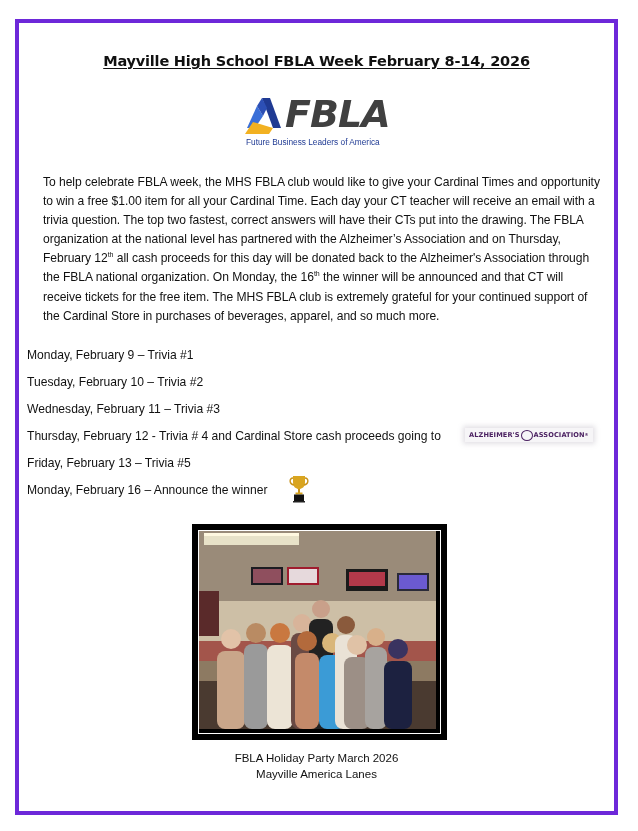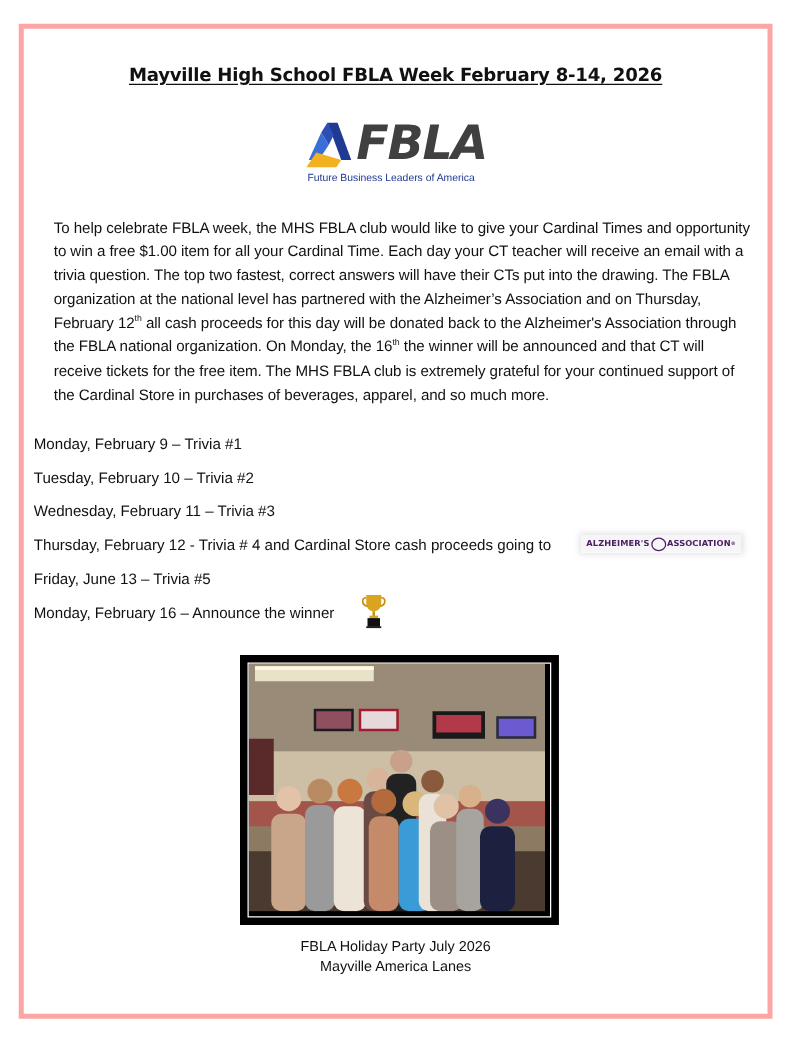--- a/index.html
+++ b/index.html
@@ -6,7 +6,7 @@
   body { width: 638px; height: 831px; position: relative; overflow: hidden;
          font-family: "DejaVu Sans", "Liberation Sans", sans-serif; color: #111; }
   .page-frame { position: absolute; left: 15px; top: 19px; width: 595px; height: 788px;
-                border: 4px solid #fca5a5; background: #fff; text-decoration: underline; }
+                border: 4px solid #6d28d9; background: #fff; text-decoration: underline; }
   .title { position: absolute; left: 0; top: 30px; width: 595px; text-align: center;
            font-family: "DejaVu Sans", sans-serif; font-weight: bold; font-size: 14.5px;
            text-decoration: underline; text-underline-offset: 2px; letter-spacing: -0.2px; }

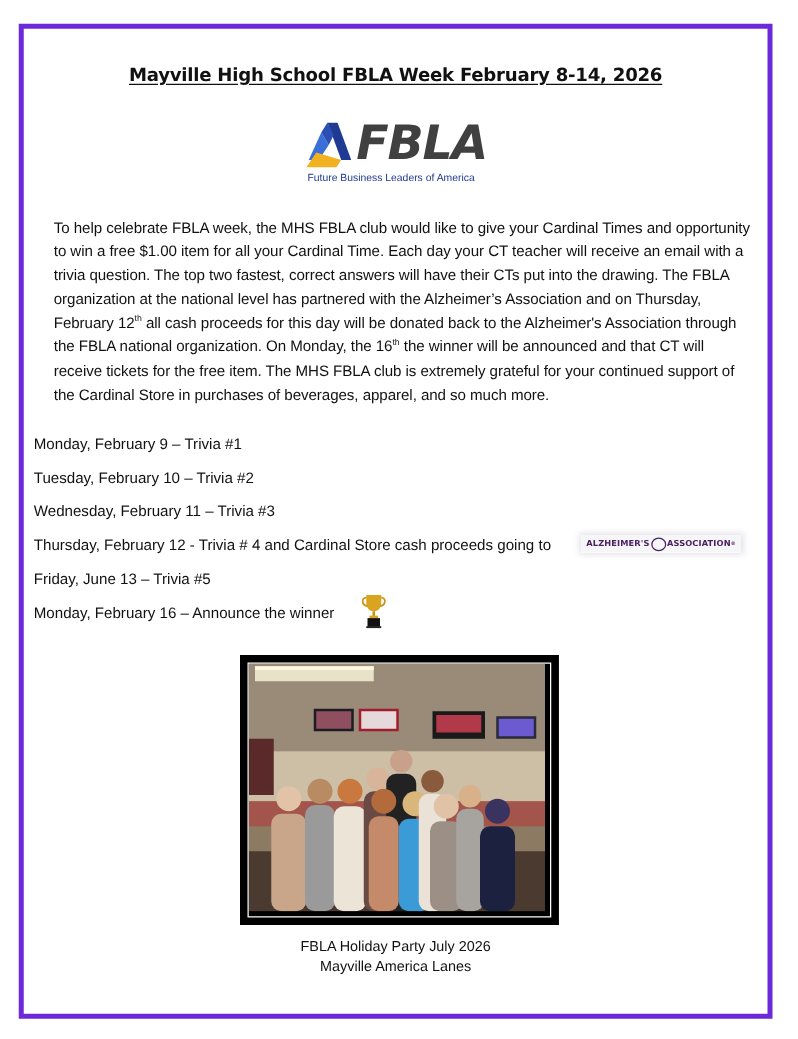--- a/index.html
+++ b/index.html
@@ -63,7 +63,7 @@
       <span>Thursday, February 12 - Trivia # 4 and Cardinal Store cash proceeds going to</span>
       <span class="alz-logo"><span>ALZHEIMER'S</span><span class="knot"></span><span>ASSOCIATION</span><span style="font-size:4px;vertical-align:top">®</span></span>
     </li>
-    <li><span>Friday, June 13 – Trivia #5</span></li>
+    <li><span>Friday, February 13 – Trivia #5</span></li>
     <li>
       <span>Monday, February 16 – Announce the winner</span>
       <svg class="trophy" viewBox="0 0 20 28">

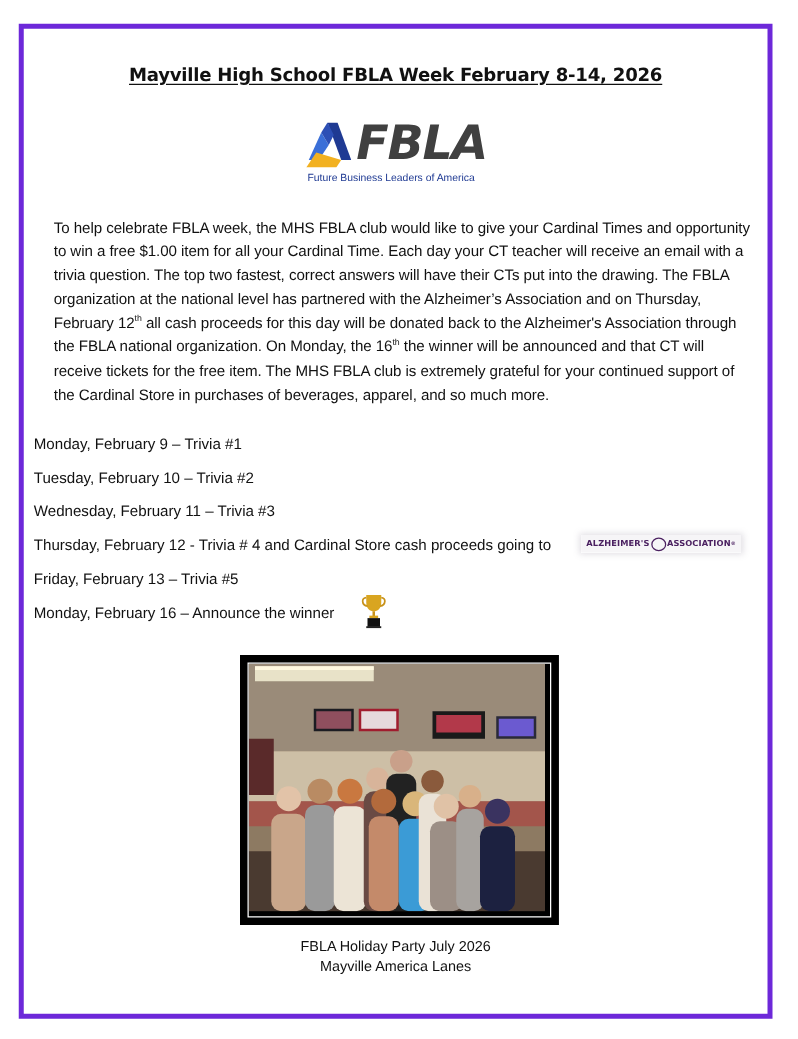--- a/index.html
+++ b/index.html
@@ -126,7 +126,7 @@
   </div>
 
   <div class="caption">
-    <div>FBLA Holiday Party July 2026</div>
+    <div>FBLA Holiday Party March 2026</div>
     <div>Mayville America Lanes</div>
   </div>
 

